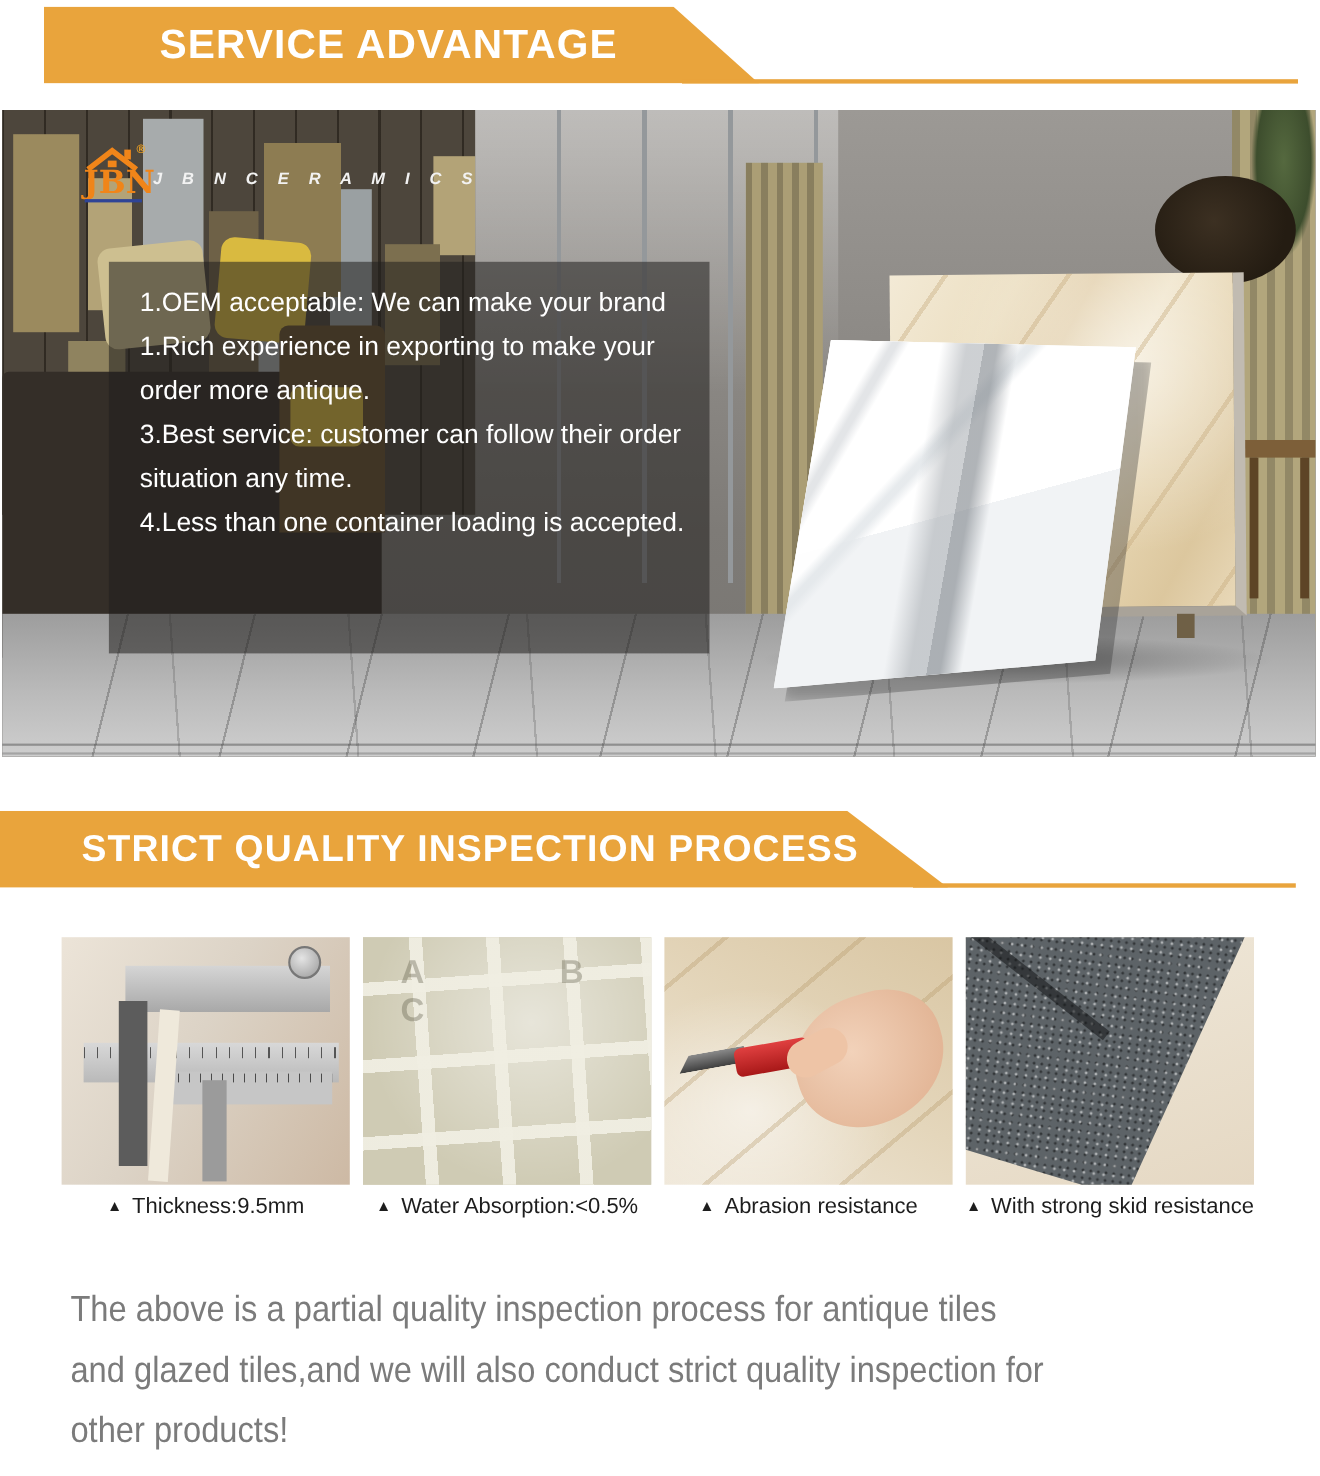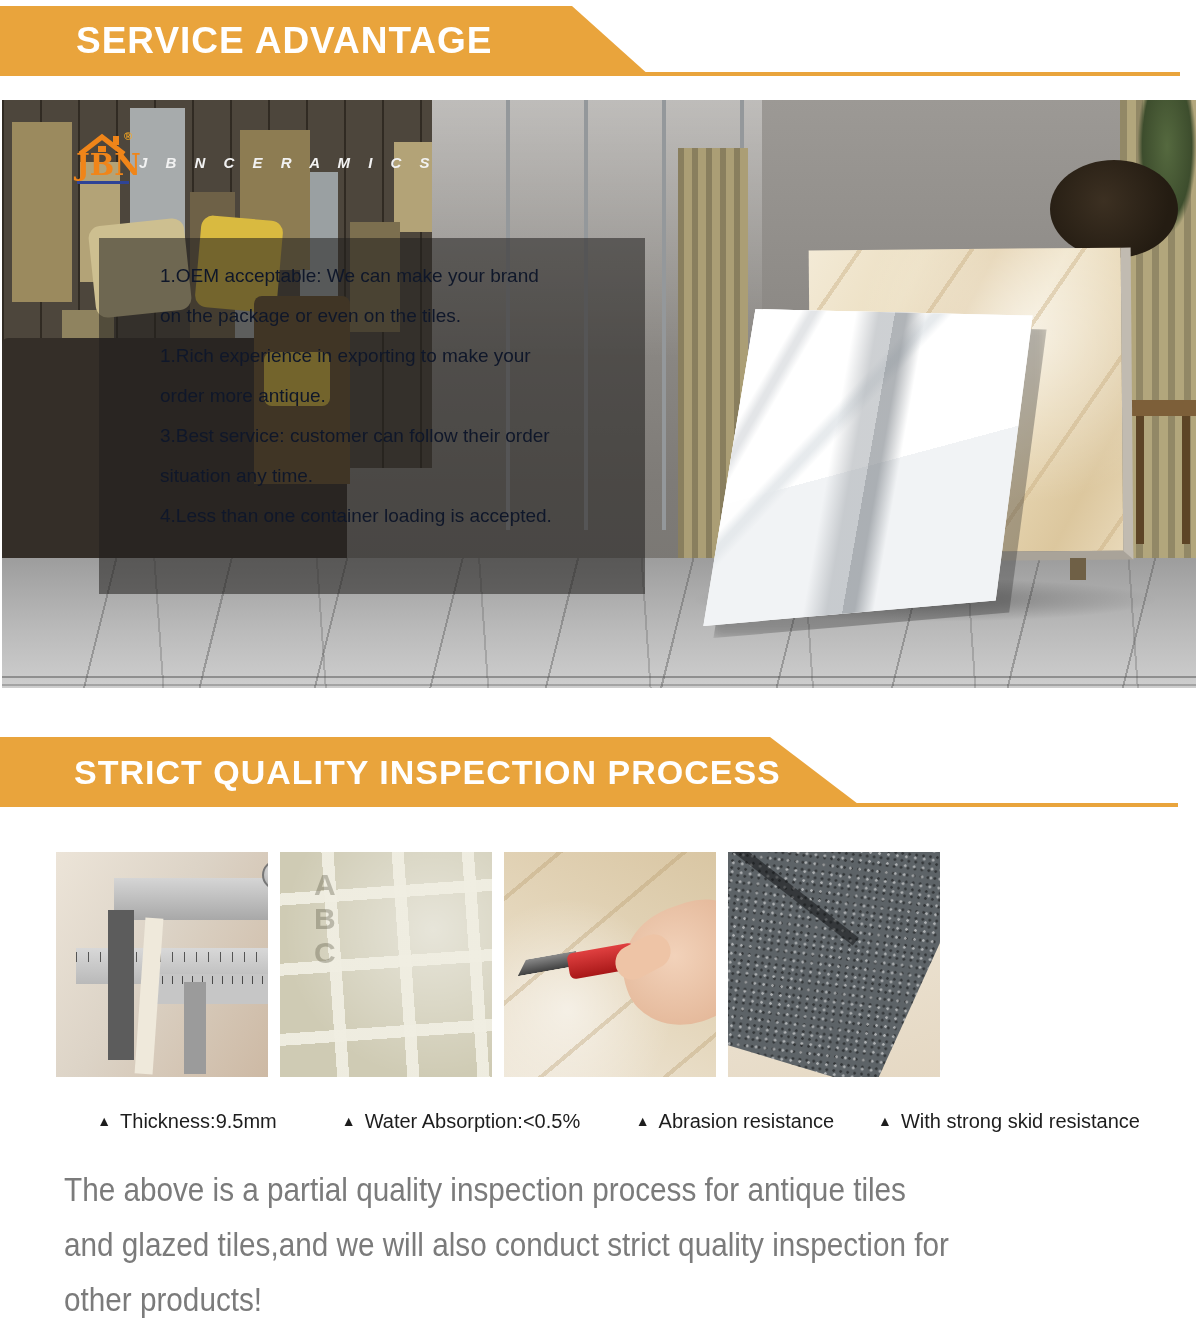--- a/index.html
+++ b/index.html
@@ -13,7 +13,7 @@
     display:flex;align-items:center;font-weight:bold;letter-spacing:1px;
   }
   .banner1{top:6px;width:650px;clip-path:polygon(0 0,572px 0,650px 100%,0 100%);
-    padding-left:76px;font-size:37px;}
+    padding-left:105px;font-size:37px;margin-left:40px;}
   .banner2{top:737px;width:862px;clip-path:polygon(0 0,770px 0,862px 100%,0 100%);
     padding-left:74px;font-size:34px;}
   .banner-line{position:absolute;height:4px;background:#E9A43C;}

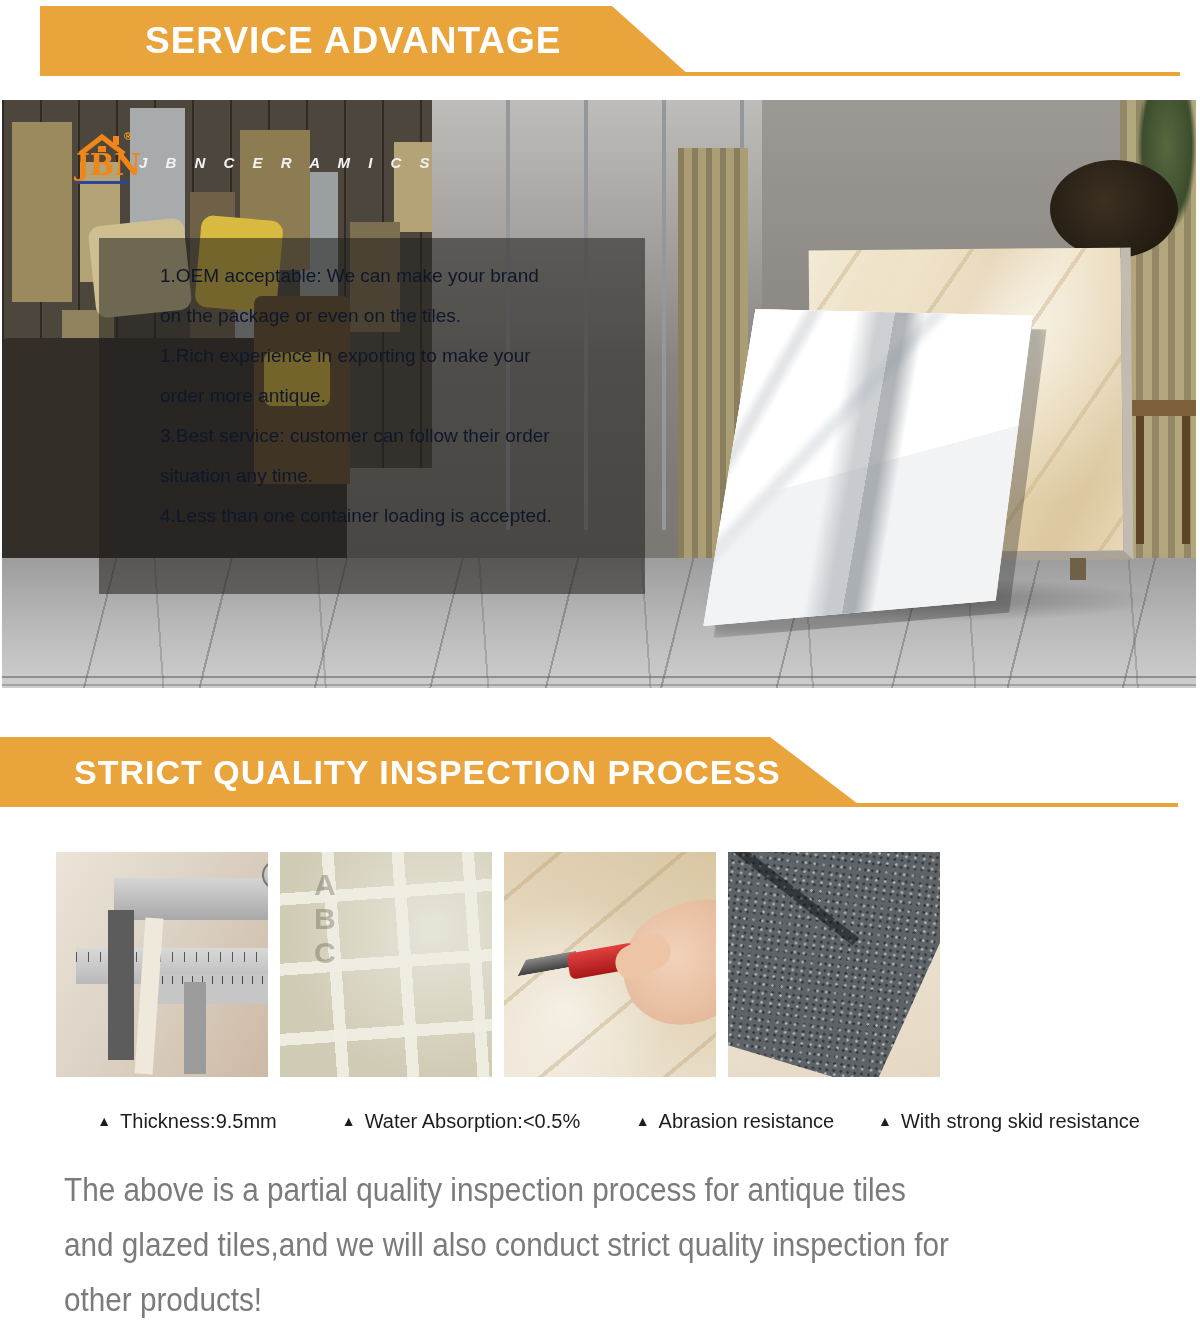--- a/index.html
+++ b/index.html
@@ -93,8 +93,8 @@
   
   .overlay-box{position:absolute;left:97px;top:138px;width:546px;height:356px;
     background:rgba(33,31,30,.55);}
-  .overlay-text{position:absolute;left:28px;top:18px;width:500px;color:#0f172a;
-    font-size:19px;line-height:40px;margin-left:33px;}
+  .overlay-text{position:absolute;left:28px;top:18px;width:500px;color:#ffffff;
+    font-size:24px;line-height:40px;}
 
   
   .insp-row{position:absolute;left:56px;top:852px;width:1096px;display:flex;gap:12px;}

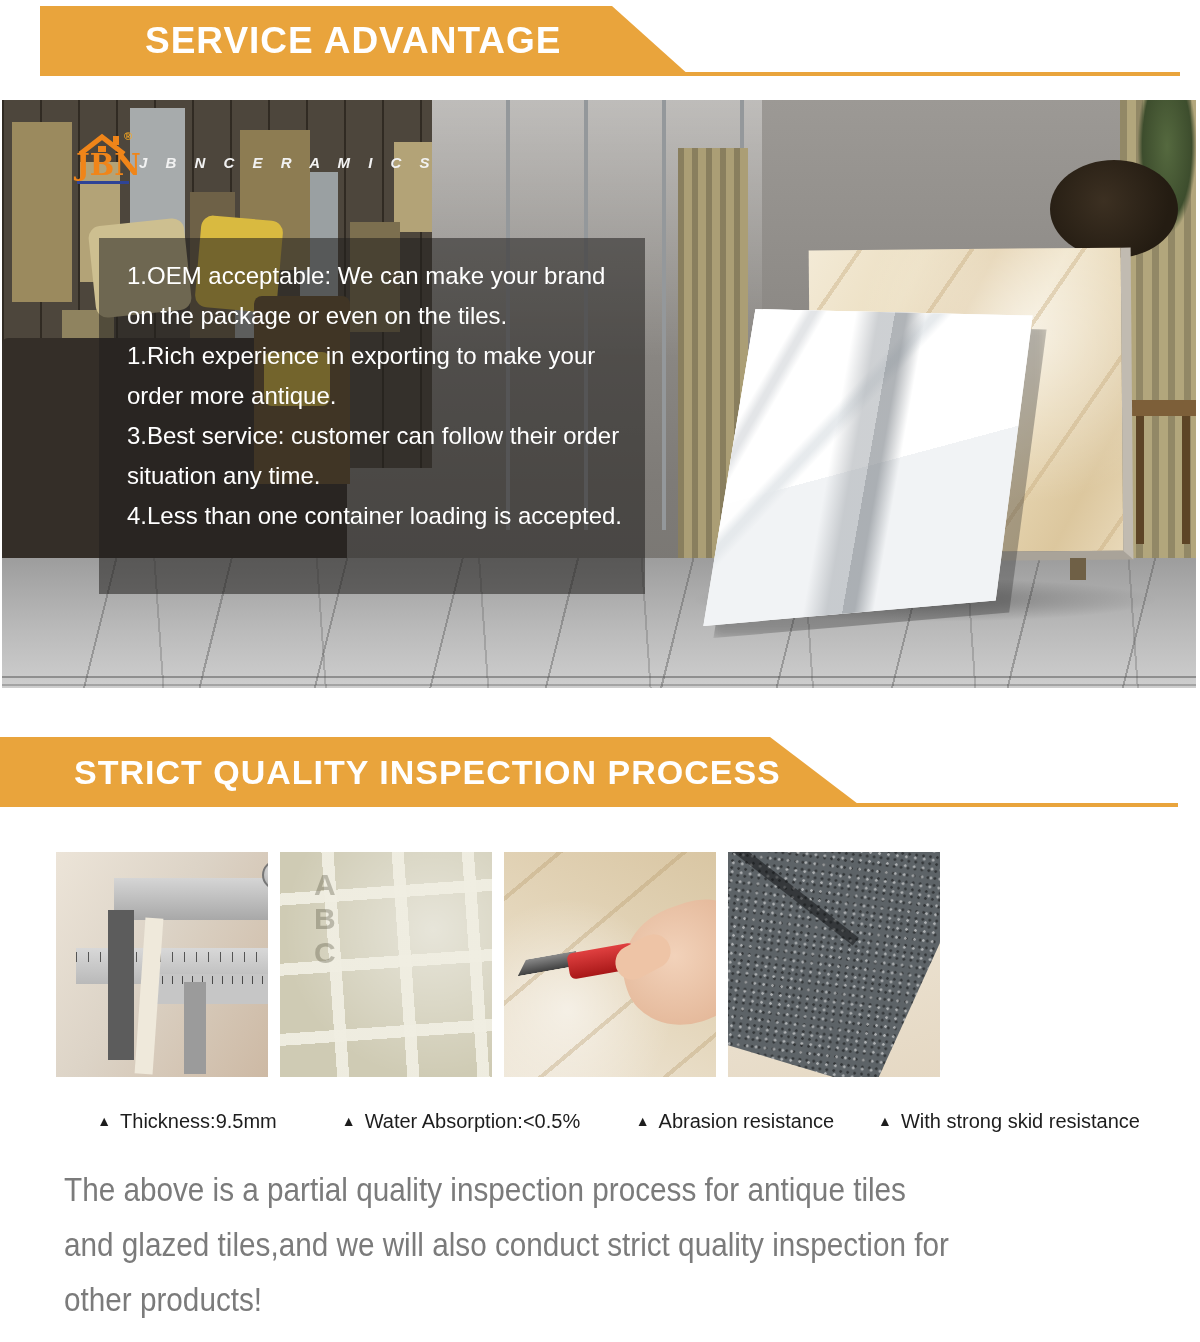--- a/index.html
+++ b/index.html
@@ -205,7 +205,6 @@
   <div class="overlay-box">
     <div class="overlay-text">
       <div>1.OEM acceptable: We can make your brand</div>
-      <div>on the package or even on the tiles.</div>
       <div>1.Rich experience in exporting to make your</div>
       <div>order more antique.</div>
       <div>3.Best service: customer can follow their order</div>

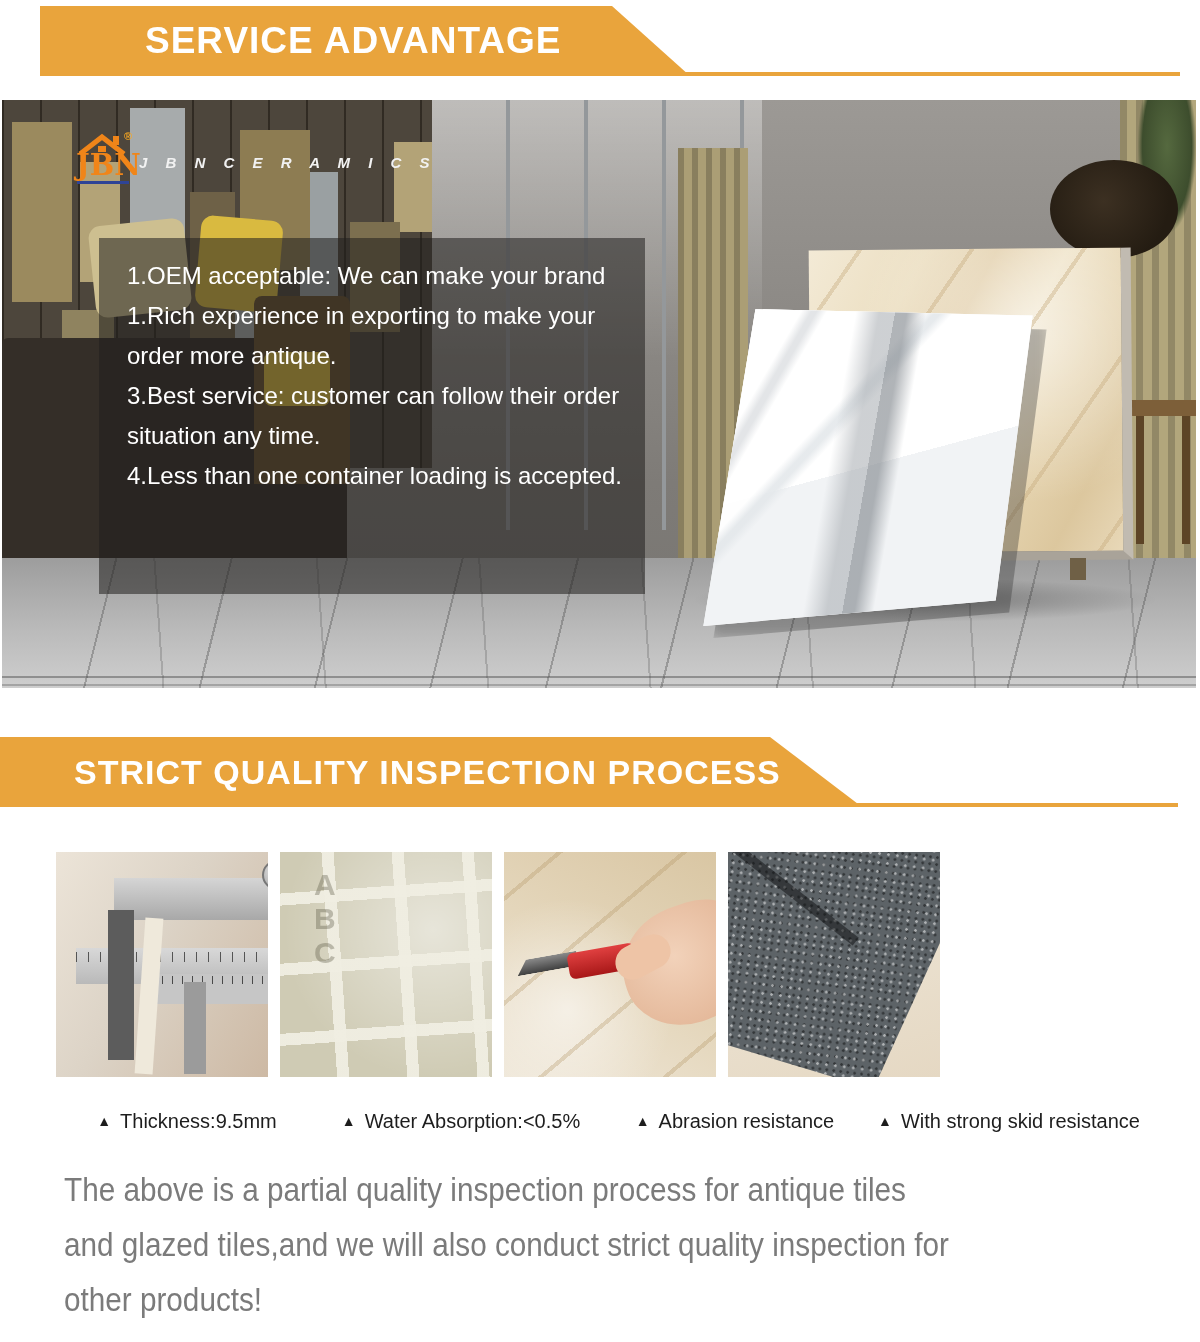--- a/index.html
+++ b/index.html
@@ -98,7 +98,7 @@
 
   
   .insp-row{position:absolute;left:56px;top:852px;width:1096px;display:flex;gap:12px;}
-  .insp-fig{width:212px;height:225px;position:relative;overflow:hidden;}
+  .insp-fig{width:262px;height:225px;position:relative;overflow:hidden;}
   
   .fig1{background:linear-gradient(120deg,#ece4d8 0%,#dcd3c6 45%,#cdb9a4 100%);}
   .cal-beam{position:absolute;left:58px;top:26px;width:186px;height:42px;background:linear-gradient(180deg,#d5d5d5,#a8a8a8);}

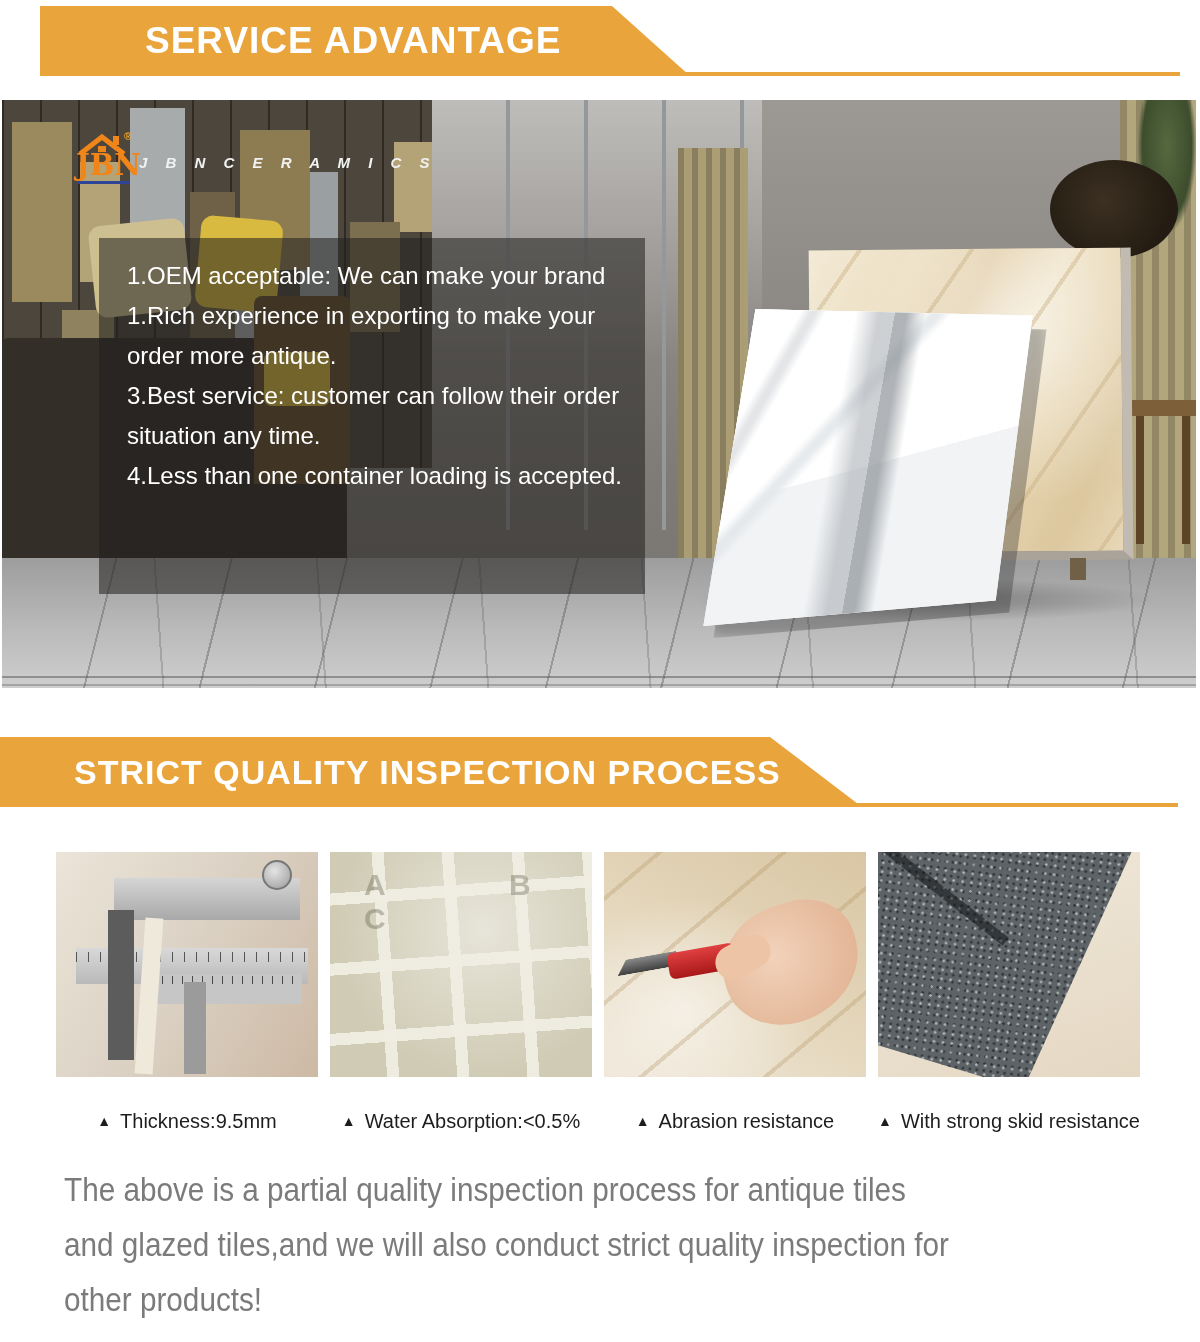--- a/index.html
+++ b/index.html
@@ -149,7 +149,7 @@
   .dark-tile-seam{position:absolute;left:-60px;top:20px;width:210px;height:10px;background:rgba(20,22,24,.55);transform:rotate(38deg);}
 
   
-  .caption-row{position:absolute;left:56px;top:1086px;width:1096px;display:flex;gap:12px;margin-top:24px;}
+  .caption-row{position:absolute;left:56px;top:1086px;width:1096px;display:flex;gap:12px;}
   .caption{width:262px;text-align:center;font-size:20px;color:#1d1d1d;white-space:nowrap;}
   .caption .tri{font-size:14px;margin-right:9px;position:relative;top:-2px;}
 

